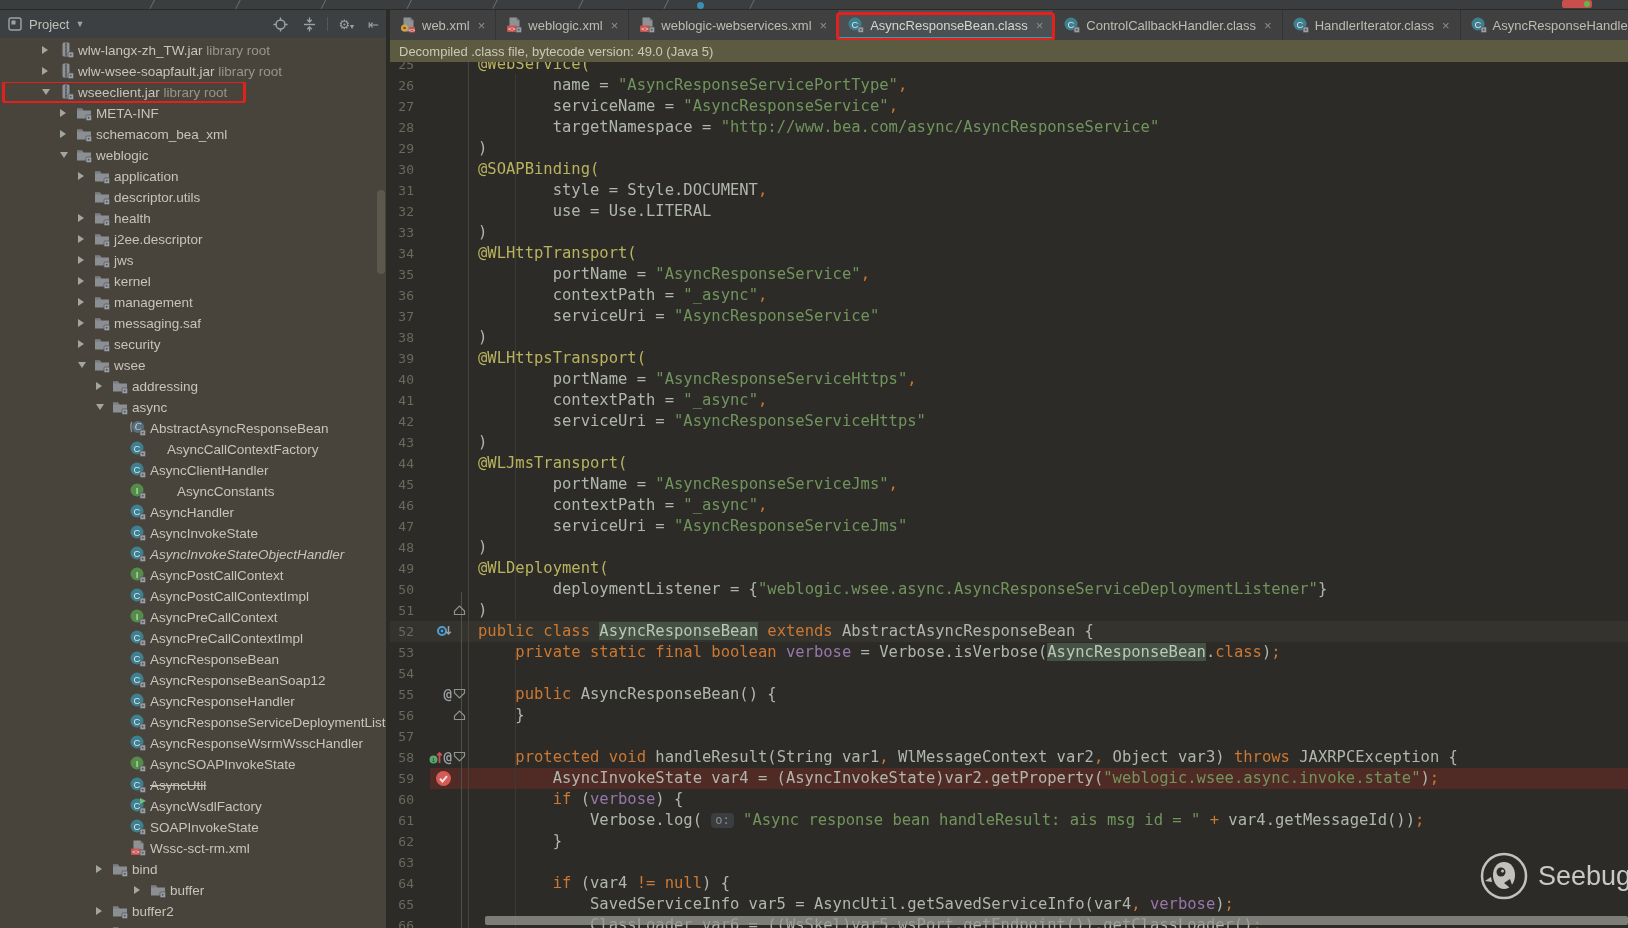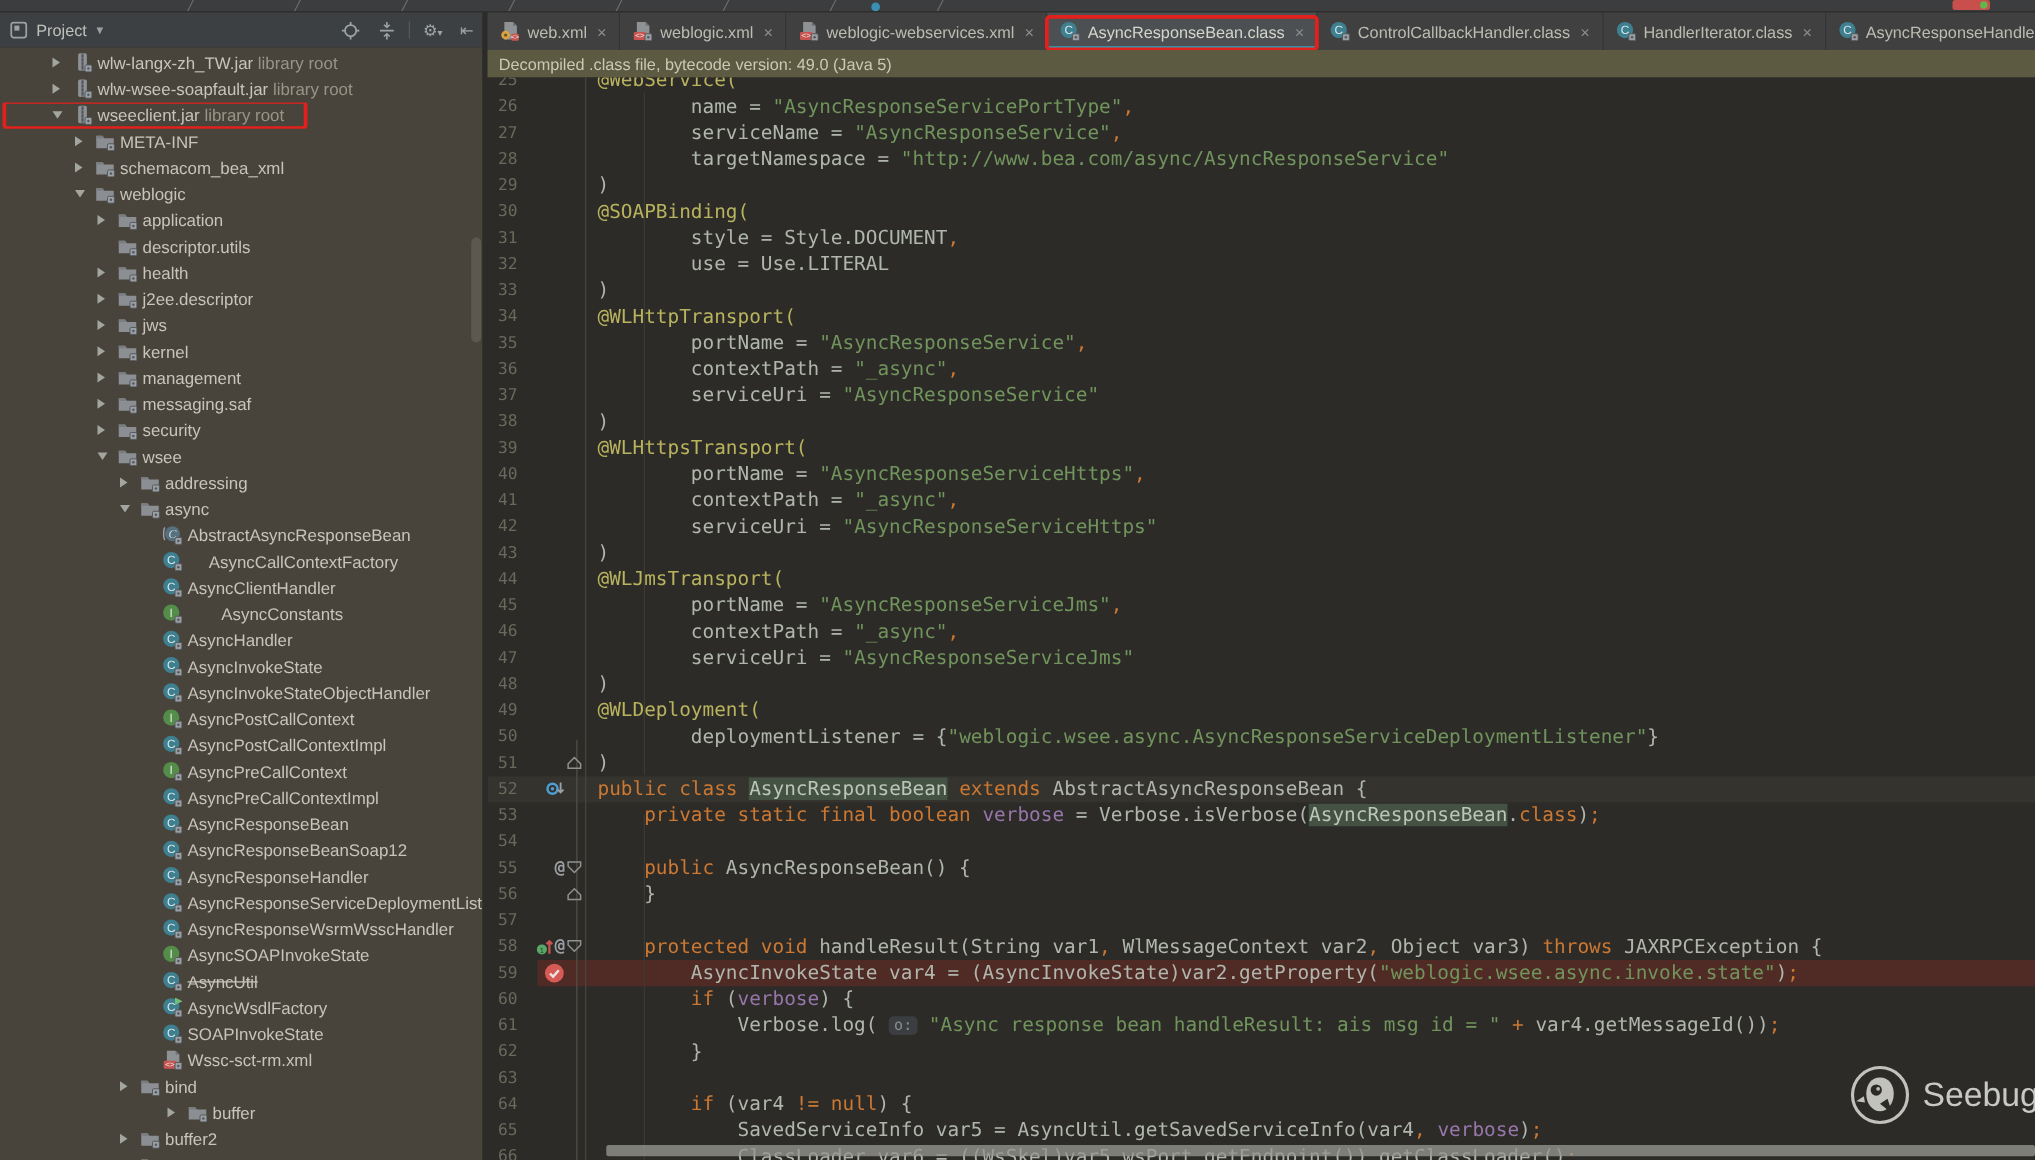--- a/index.html
+++ b/index.html
@@ -380,7 +380,7 @@
             <rect x="10" y="10" width="5.5" height="5.5" rx="1" fill="#9aa0a6" stroke="#55585c" stroke-width="0.8"></rect>
             <circle cx="12.7" cy="12.7" r="1" fill="#55585c"></circle>
           </svg></span>
-        <span class="tlabel" style="left: 150px;">AsyncInvokeStateObjectHandler</span>
+        <span class="tlabel" style="left: 150px; font-style: italic;">AsyncInvokeStateObjectHandler</span>
       </div>
       <div class="trow" style="top: 526.5px;">
         <span class="ticon" style="left: 130px; top: 2.5px; position: absolute;"><svg width="16" height="16">

